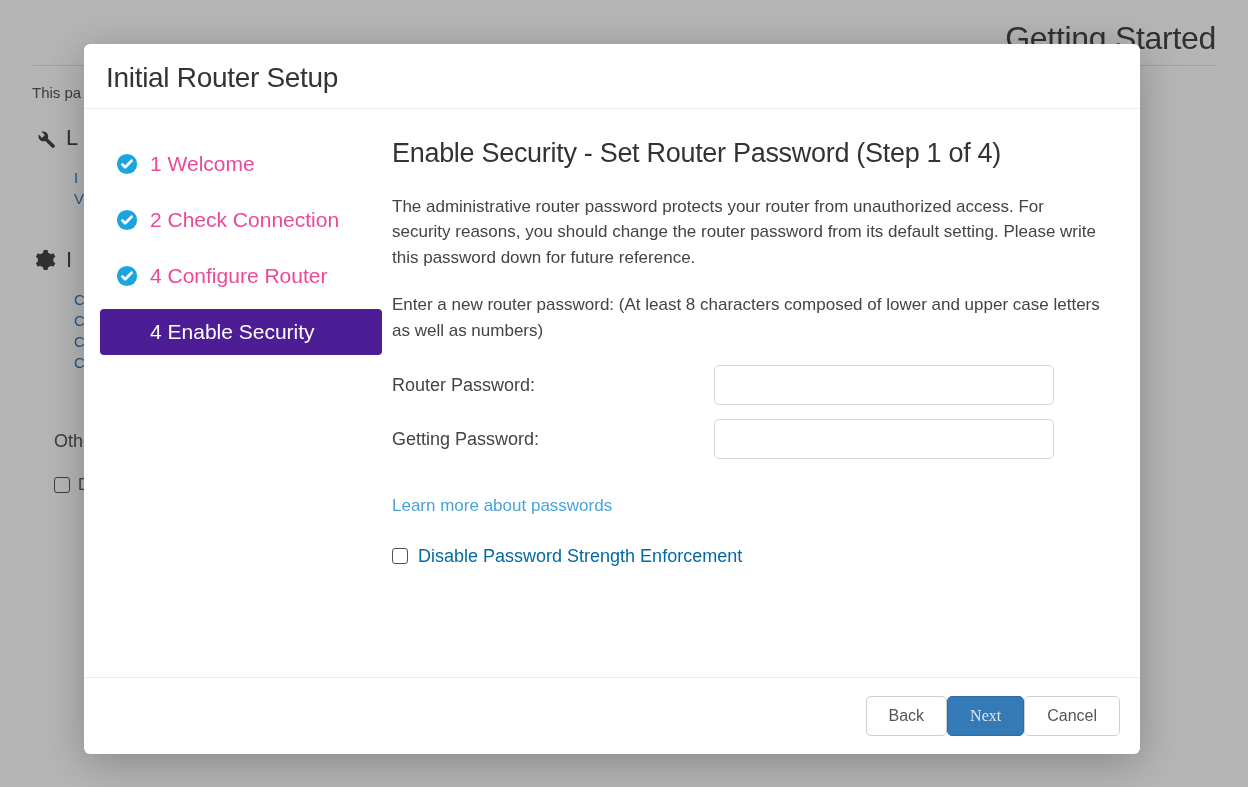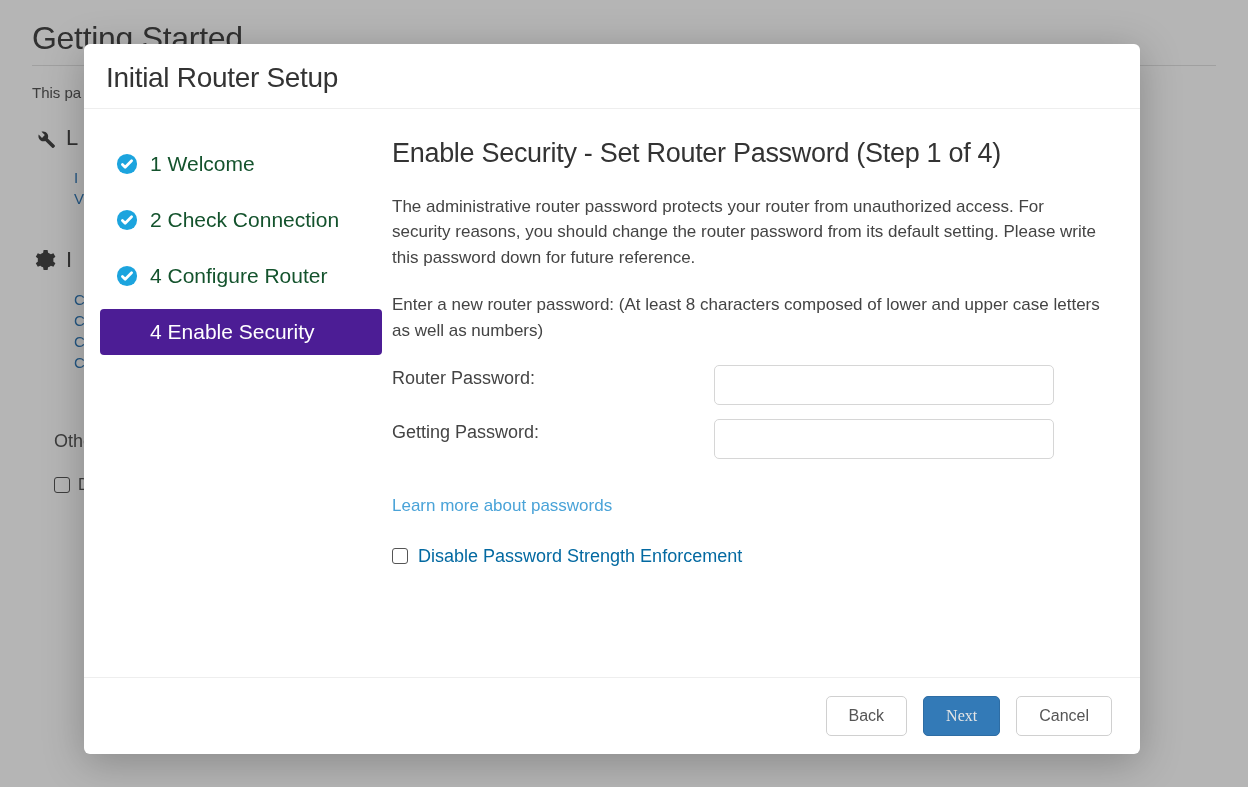--- a/index.html
+++ b/index.html
@@ -28,6 +28,7 @@
       color: #444;
       letter-spacing: -0.3px;
       margin-bottom: 8px;
+      text-align: right;
     }
     .bg-hr {
       border: none;

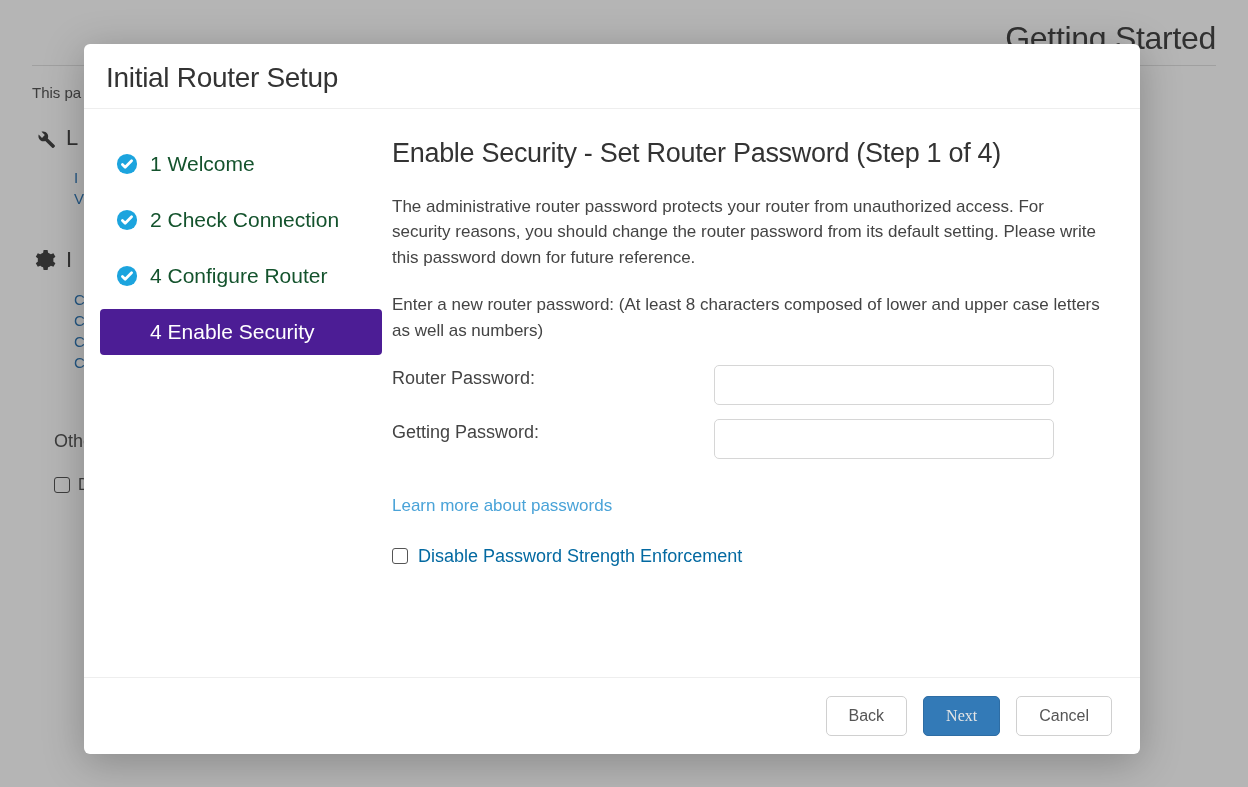--- a/index.html
+++ b/index.html
@@ -115,7 +115,7 @@
       margin-bottom: 10px;
       border-radius: 4px;
       font-size: 21px;
-      color: #14532d;
+      color: #ec4899;
       cursor: pointer;
     }
     .wizard-step.active {

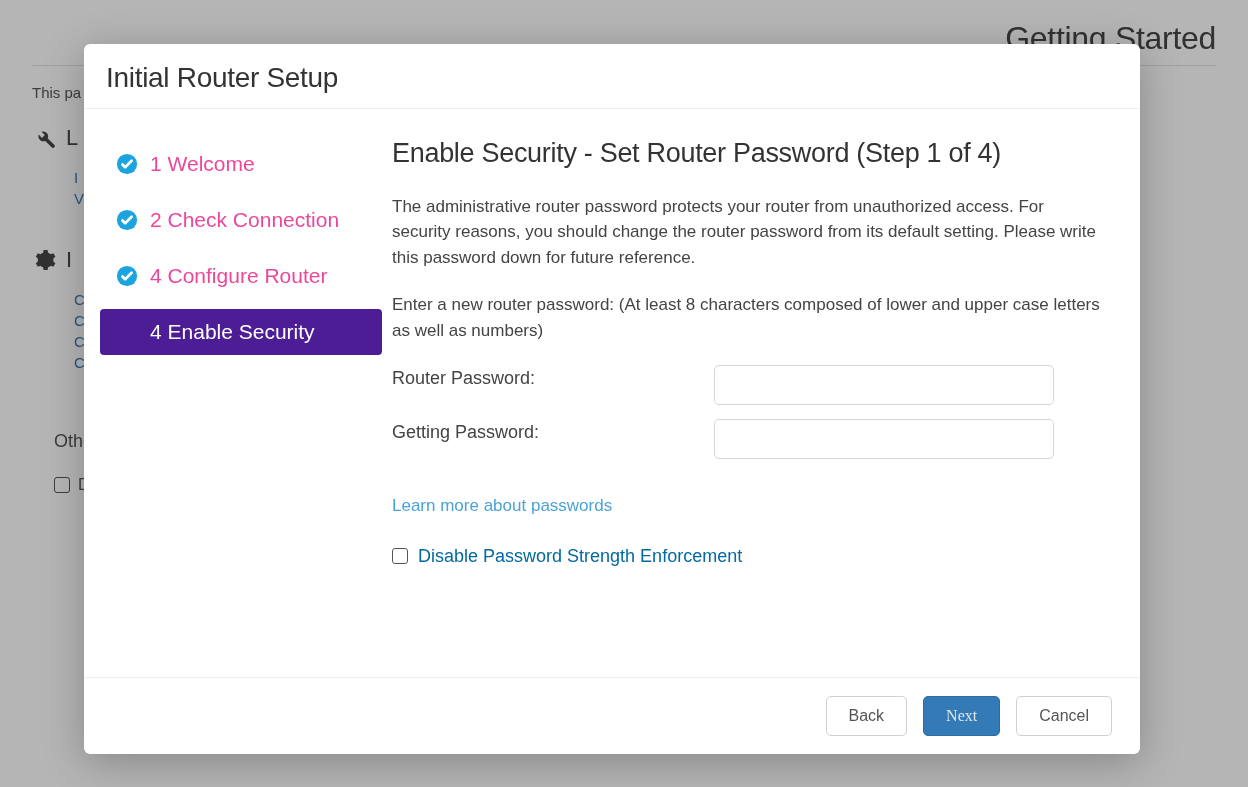--- a/index.html
+++ b/index.html
@@ -151,7 +151,7 @@
     }
     .form-row {
       display: flex;
-      align-items: flex-start;
+      align-items: center;
       margin-bottom: 14px;
     }
     .form-label {

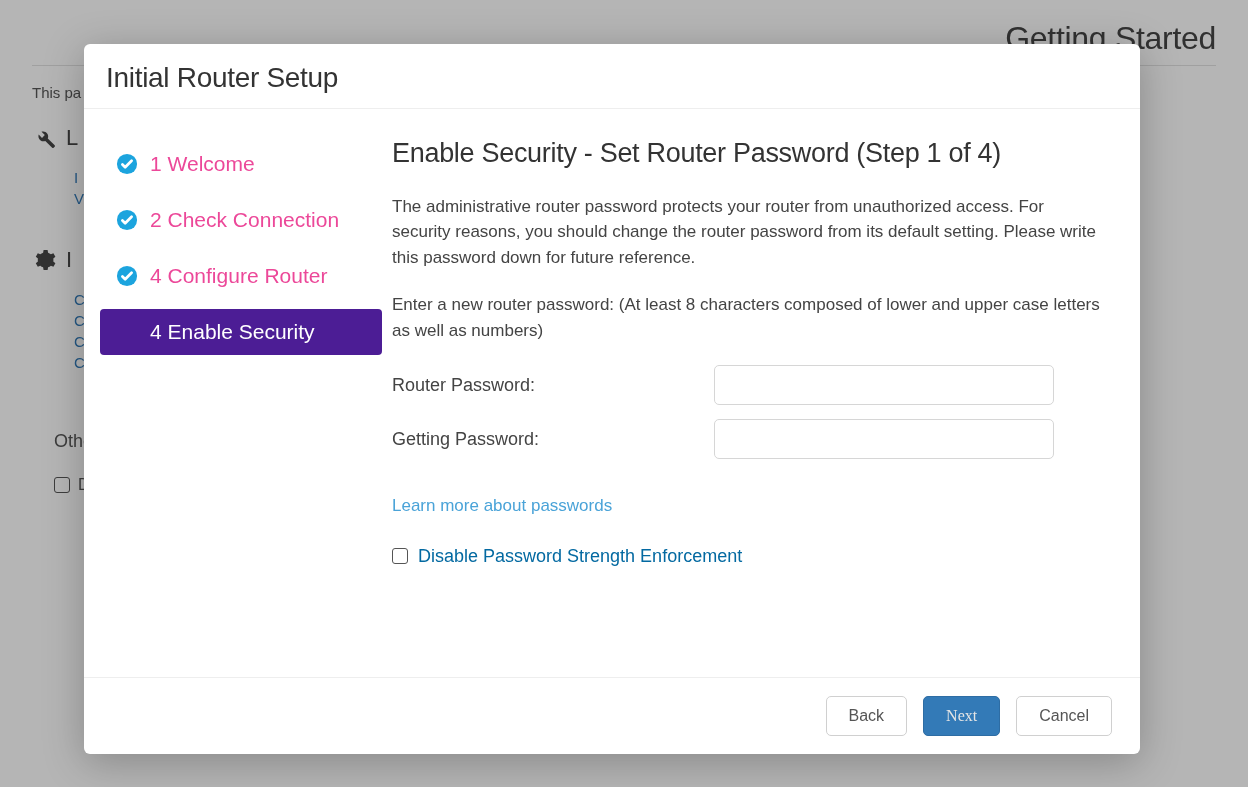--- a/index.html
+++ b/index.html
@@ -190,10 +190,9 @@
     }
     .modal-footer {
       border-top: 1px solid #eee;
-      padding: 18px 28px;
+      padding: 18px 20px;
       display: flex;
       justify-content: flex-end;
-      gap: 16px;
     }
     .btn {
       height: 40px;

